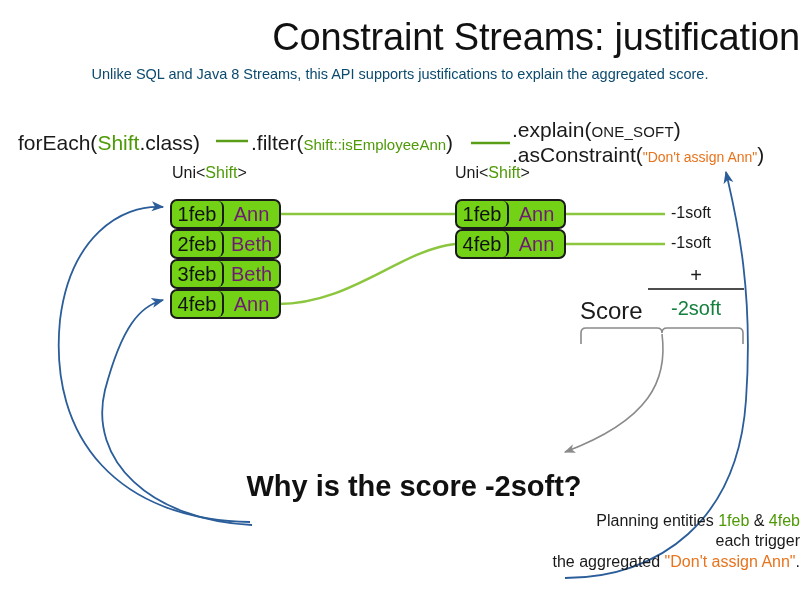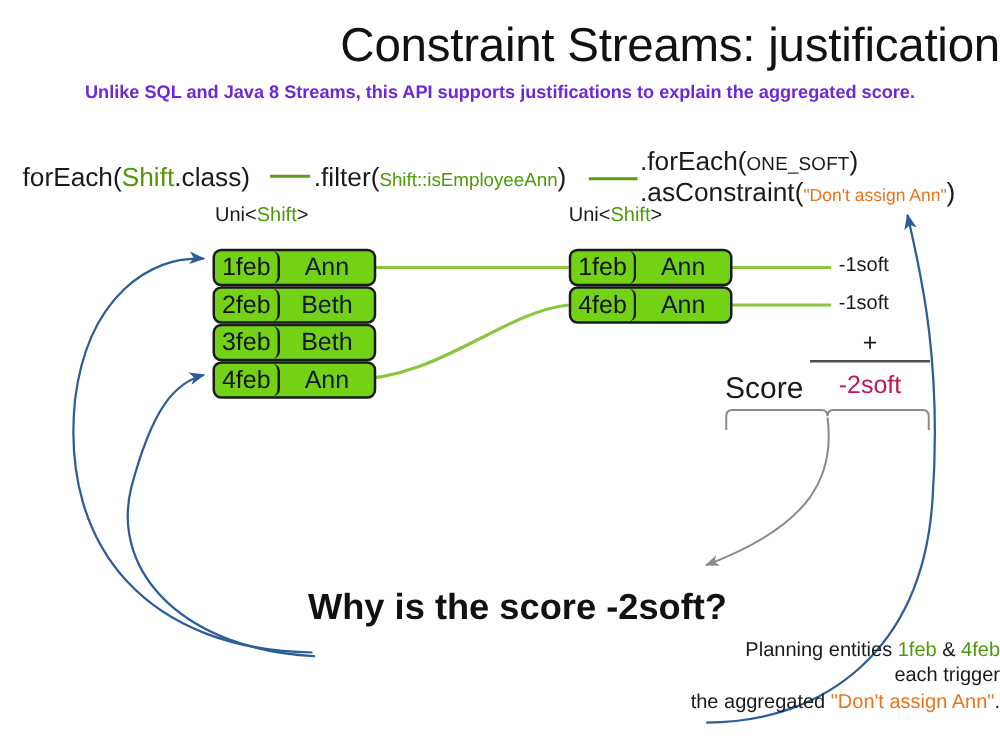--- a/index.html
+++ b/index.html
@@ -31,8 +31,8 @@
     left: 0; right: 0; top: 66px;
     text-align: center;
     font-size: 14.5px;
-    font-weight: 700;
-    color: #6d28d9;
+    font-weight: 400;
+    color: #0c4a6e;
   }
 
   

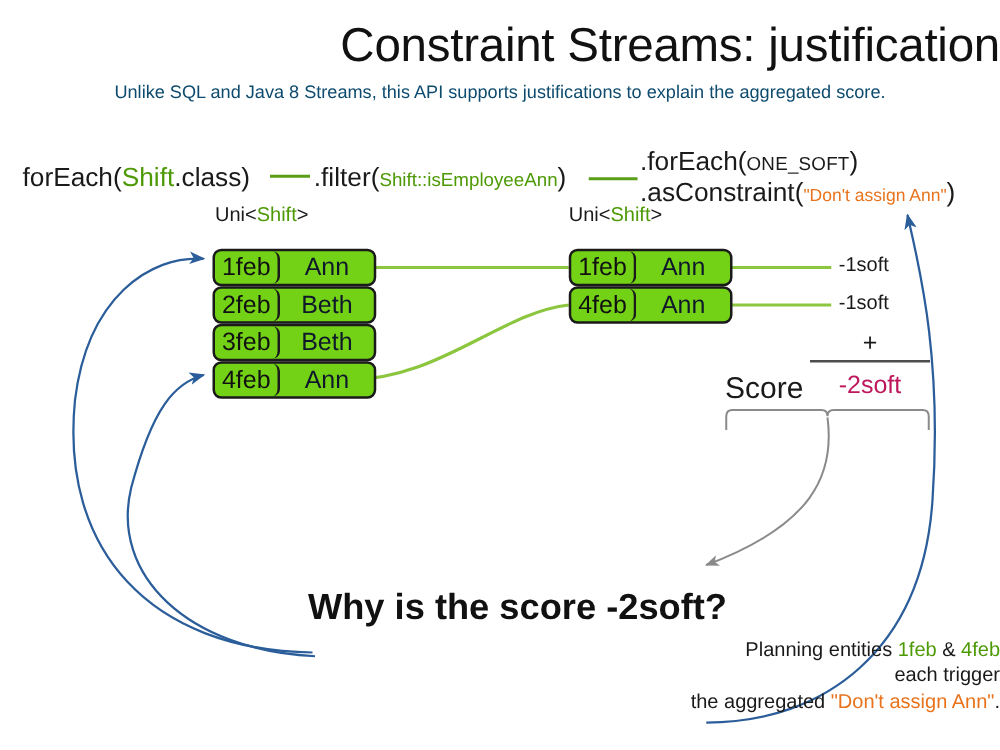--- a/index.html
+++ b/index.html
@@ -167,7 +167,7 @@
   </div>
 
   <div class="abs code code-penalize">
-    <span>.forEach(</span><span class="smallcaps">ONE_SOFT</span><span>)</span>
+    <span>.explain(</span><span class="smallcaps">ONE_SOFT</span><span>)</span>
   </div>
 
   <div class="abs code code-asconstraint">

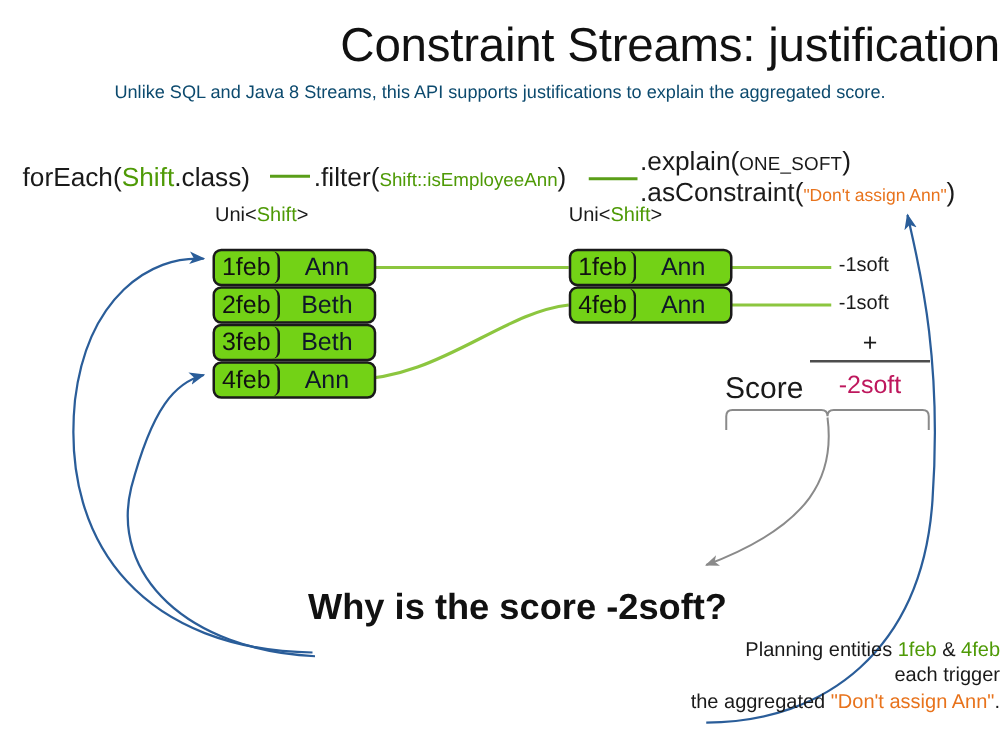--- a/index.html
+++ b/index.html
@@ -85,8 +85,8 @@
     border-radius: 0 6px 6px 0;
   }
   .tuple .cell-name {
-    width: 75px;
-    color: #0f172a;
+    width: 55px;
+    color: #701a75;
   }
 
   .left-col  { left: 170px; }

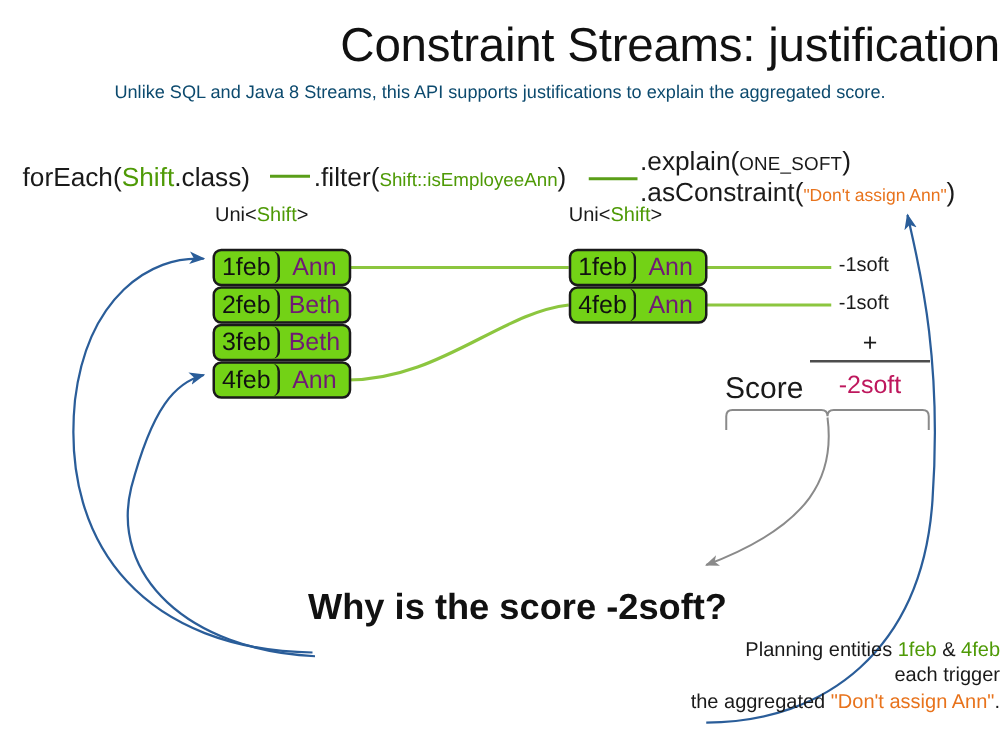--- a/index.html
+++ b/index.html
@@ -120,7 +120,7 @@
   .score-total {
     left: 648px; top: 297px;
     font-size: 20px;
-    color: #be185d;
+    color: #15803d;
     width: 96px;
     text-align: center;
   }

